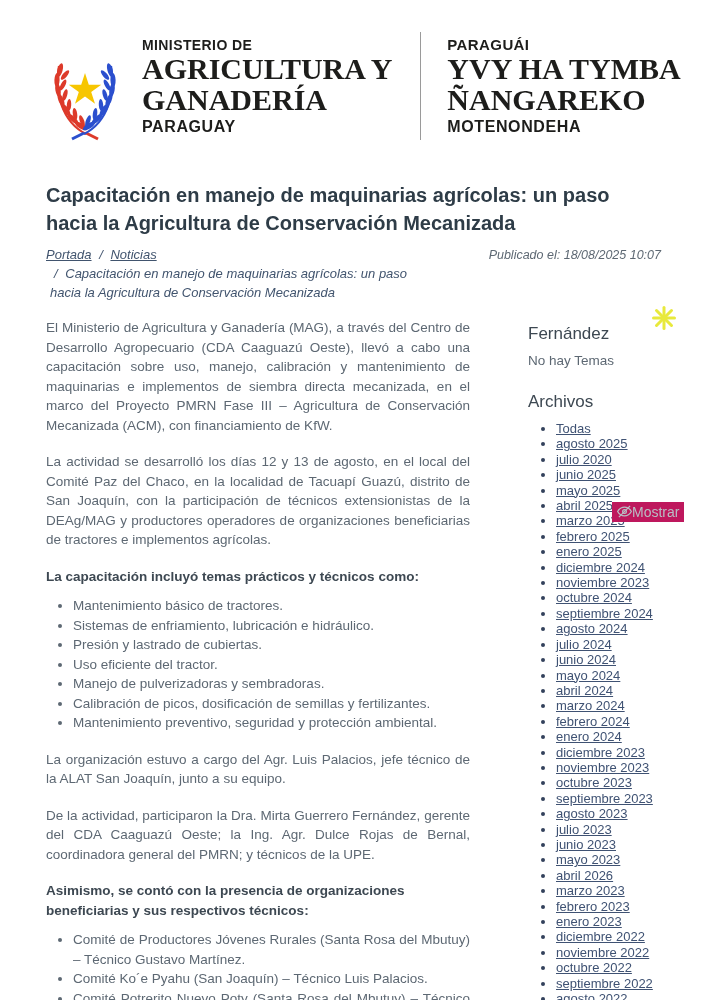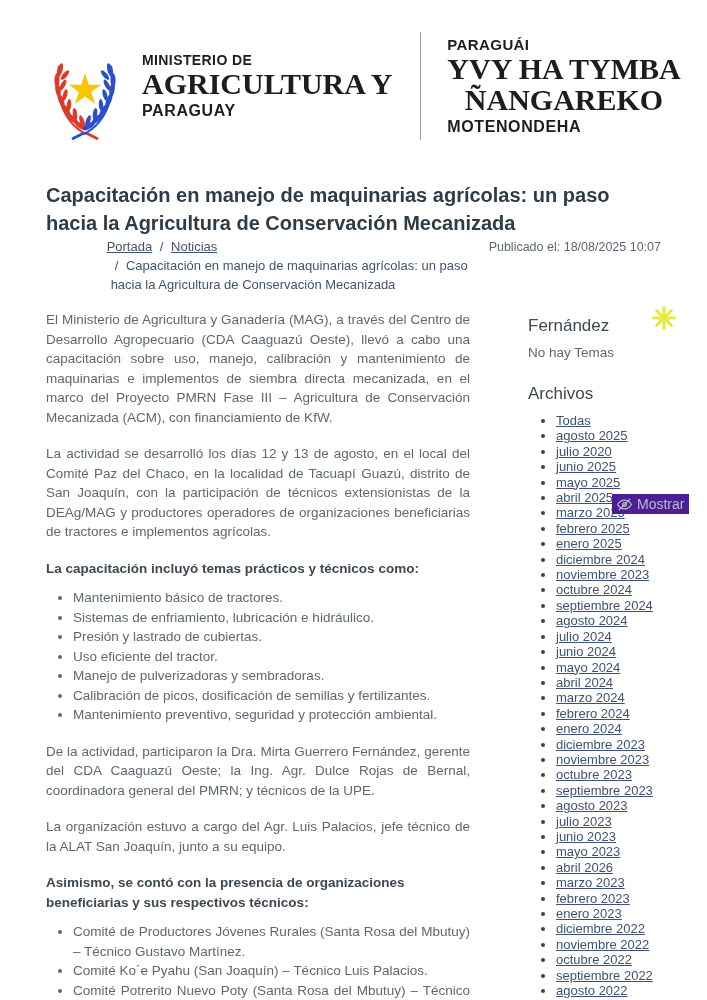--- a/index.html
+++ b/index.html
@@ -13,7 +13,7 @@
   .logo-svg{flex:none;}
   .logo-left{margin-left:18px;}
   .hl-small{font-size:14px;font-weight:bold;letter-spacing:.4px;color:#1d1d1b;}
-  .hl-serif{font-family:"Liberation Serif",serif;font-size:30px;font-weight:bold;line-height:31px;color:#1d1d1b;text-align:center;}
+  .hl-serif{font-family:"Liberation Serif",serif;font-size:30px;font-weight:bold;line-height:31px;color:#1d1d1b;}
   .hl-bottom{font-size:16px;font-weight:bold;letter-spacing:.6px;color:#1d1d1b;margin-top:3px;}
   .header-divider{width:1px;height:108px;background:#9a9a9a;margin:0 26px 0 28px;}
   .logo-right .hl-small{font-size:15px;}

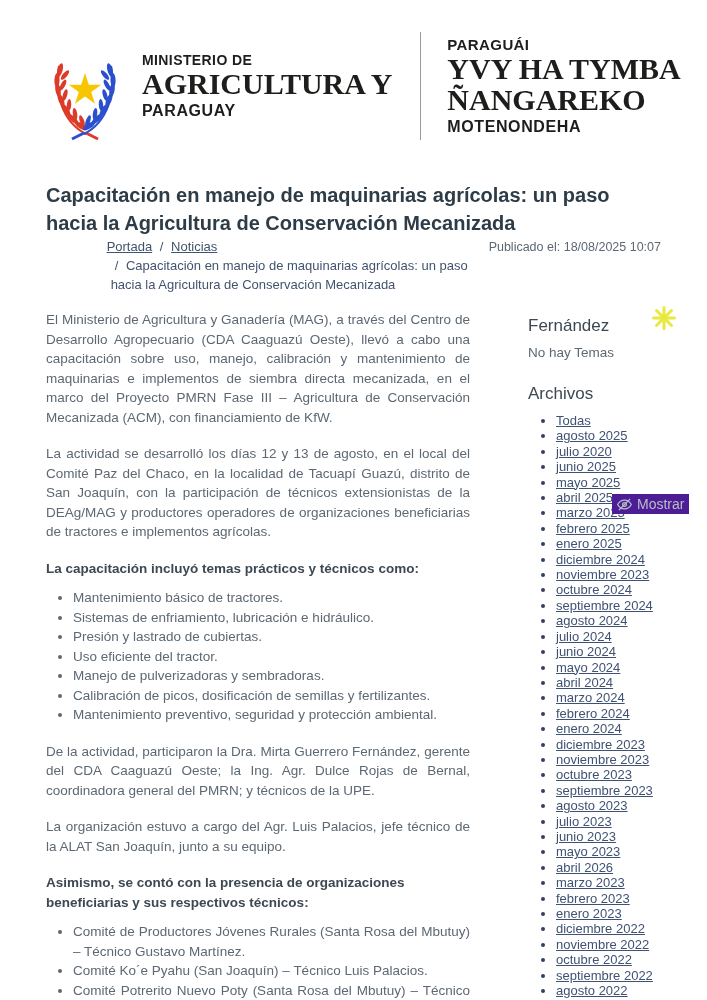--- a/index.html
+++ b/index.html
@@ -98,6 +98,7 @@
     <div class="logo-left">
       <div class="hl-small">MINISTERIO DE</div>
       <div class="hl-serif">AGRICULTURA Y</div>
+      <div class="hl-serif">GANADERÍA</div>
       <div class="hl-bottom">PARAGUAY</div>
     </div>
   </a>

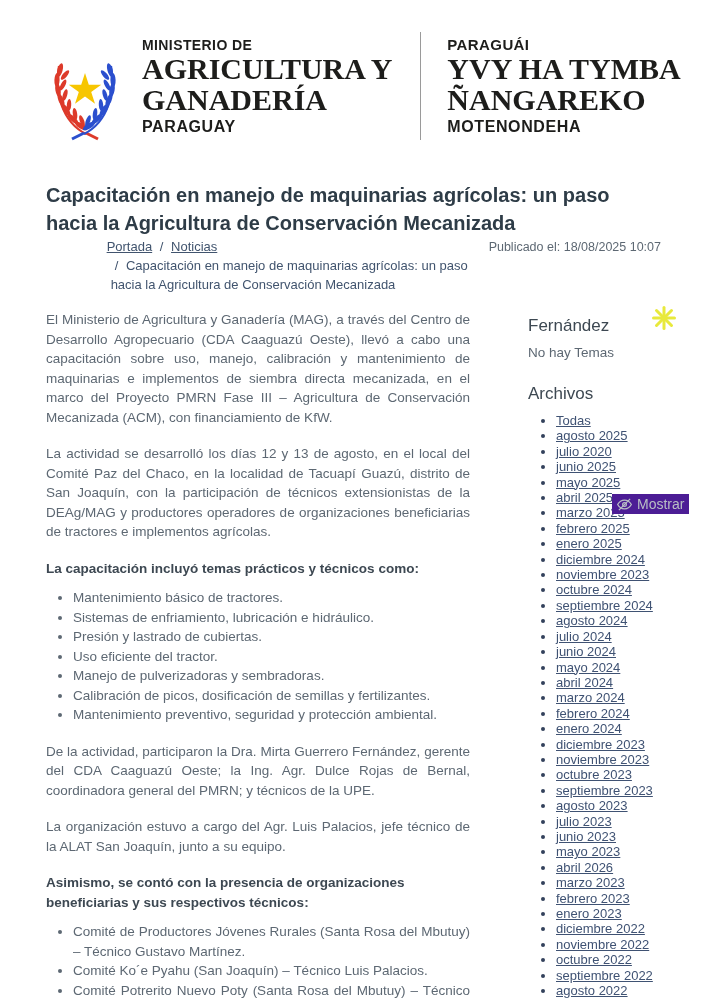--- a/index.html
+++ b/index.html
@@ -20,7 +20,7 @@
   
   main{padding:0 46px;}
   h1{margin:40px 0 0;font-size:20px;line-height:27.5px;color:#2e3c47;max-width:612px;font-weight:bold;}
-  .meta-row{display:flex;justify-content:flex-end;align-items:flex-start;}
+  .meta-row{display:flex;justify-content:space-between;align-items:flex-start;margin-top:8px;font-style:italic;}
   .breadcrumb{font-size:13px;line-height:19px;color:#41546e;max-width:420px;}
   .breadcrumb a{color:#41546e;text-decoration:underline;cursor:pointer;}
   .crumb-sep{margin:0 4px;}

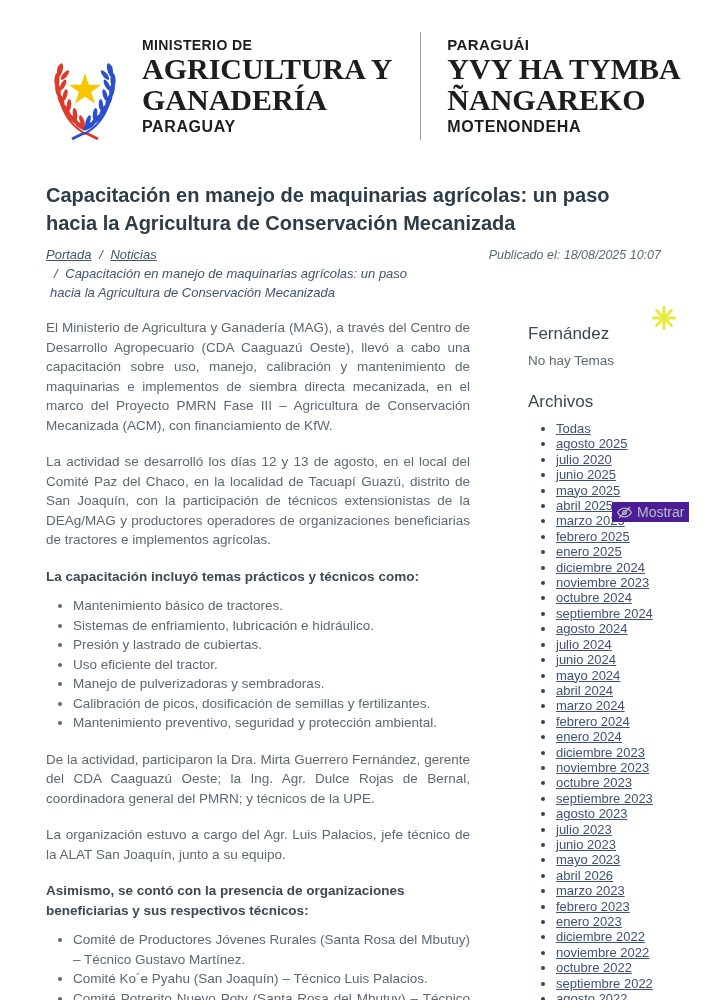--- a/index.html
+++ b/index.html
@@ -40,8 +40,8 @@
   .archives{margin:8px 0 0;padding-left:28px;list-style:disc;}
   .archives li{font-size:13px;line-height:15.4px;color:#33415c;}
   .archives a{color:#3f5273;text-decoration:underline;cursor:pointer;}
-  .mostrar{position:absolute;top:184px;left:84px;display:flex;align-items:center;gap:5px;
-    background:#4c1d95;border:none;padding:2px 5px;font-size:14px;color:#b9bfc5;
+  .mostrar{position:absolute;top:184px;left:84px;display:flex;align-items:flex-start;
+    background:#be185d;border:none;padding:2px 5px;font-size:14px;color:#b9bfc5;
     font-family:"Liberation Sans",sans-serif;cursor:pointer;}
   
   .accessibility{position:absolute;top:305px;left:651px;background:none;border:none;padding:0;cursor:pointer;}

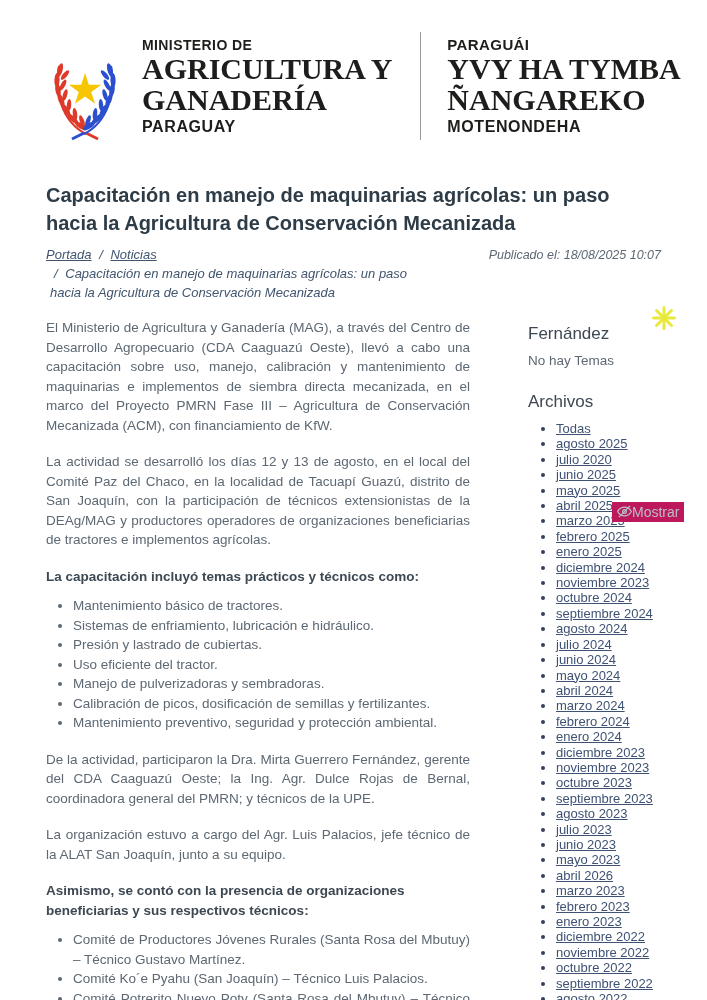--- a/index.html
+++ b/index.html
@@ -143,8 +143,8 @@
           <li>Calibración de picos, dosificación de semillas y fertilizantes.</li>
           <li>Mantenimiento preventivo, seguridad y protección ambiental.</li>
         </ul>
+      <p>La organización estuvo a cargo del Agr. Luis Palacios, jefe técnico de la ALAT San Joaquín, junto a su equipo.</p>
       <p>De la actividad, participaron la Dra. Mirta Guerrero Fernández, gerente del CDA Caaguazú Oeste; la Ing. Agr. Dulce Rojas de Bernal, coordinadora general del PMRN; y técnicos de la UPE.</p>
-      <p>La organización estuvo a cargo del Agr. Luis Palacios, jefe técnico de la ALAT San Joaquín, junto a su equipo.</p>
       <h3>Asimismo, se contó con la presencia de organizaciones beneficiarias y sus respectivos técnicos:</h3>
       <ul class="article-list">
           <li>Comité de Productores Jóvenes Rurales (Santa Rosa del Mbutuy) – Técnico Gustavo Martínez.</li>

